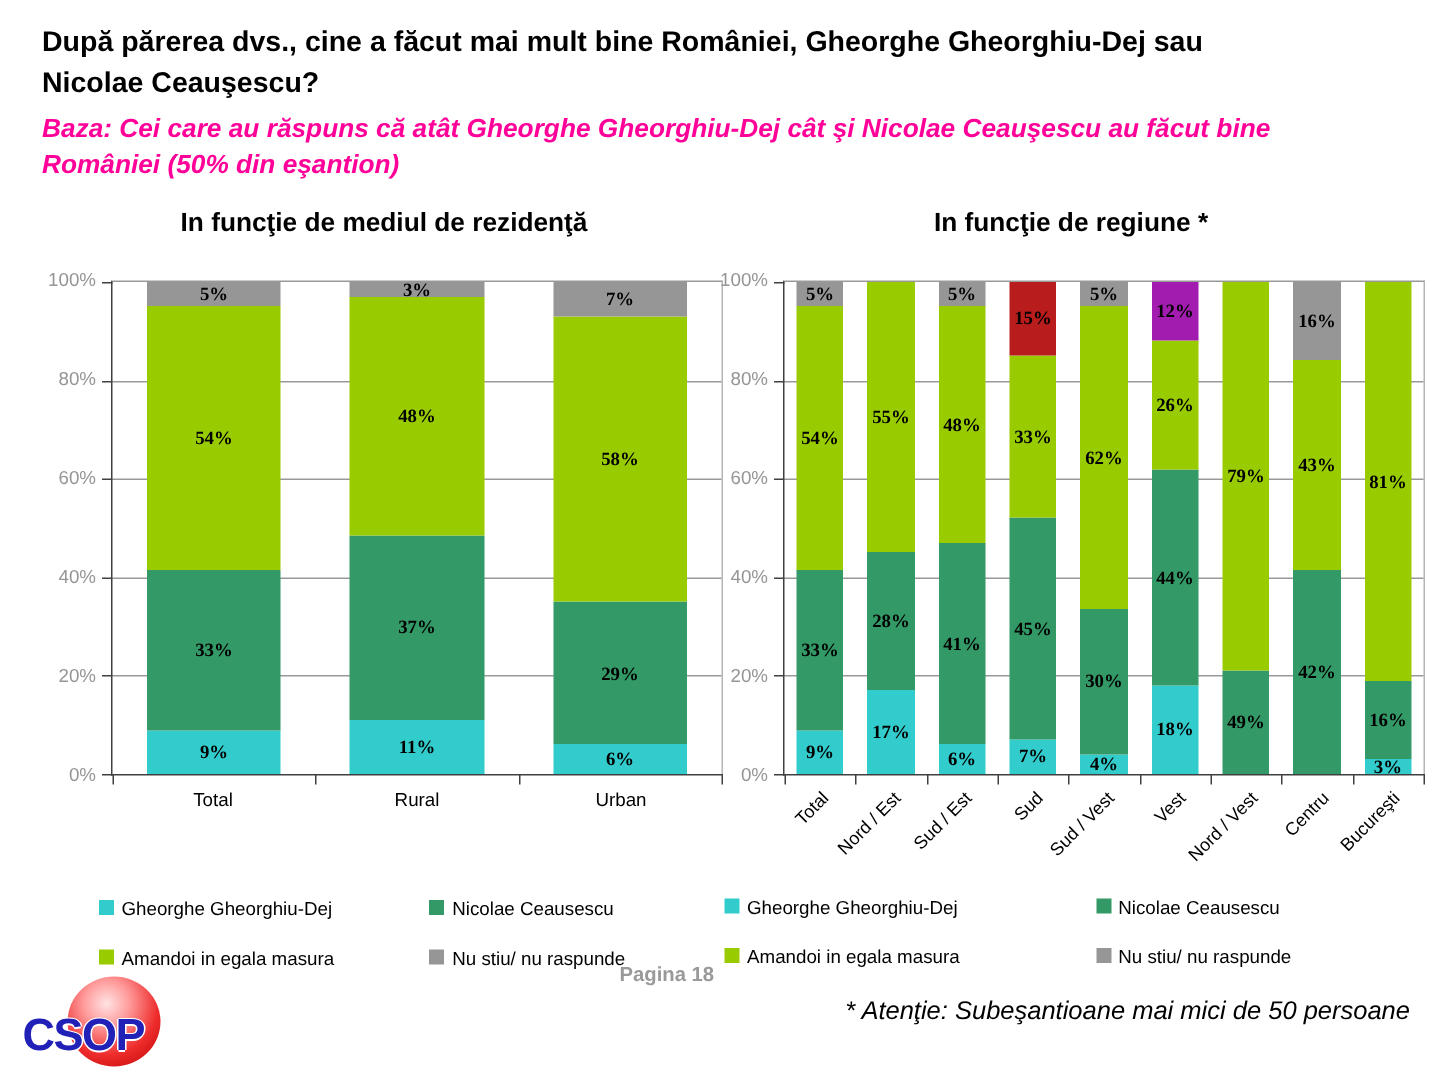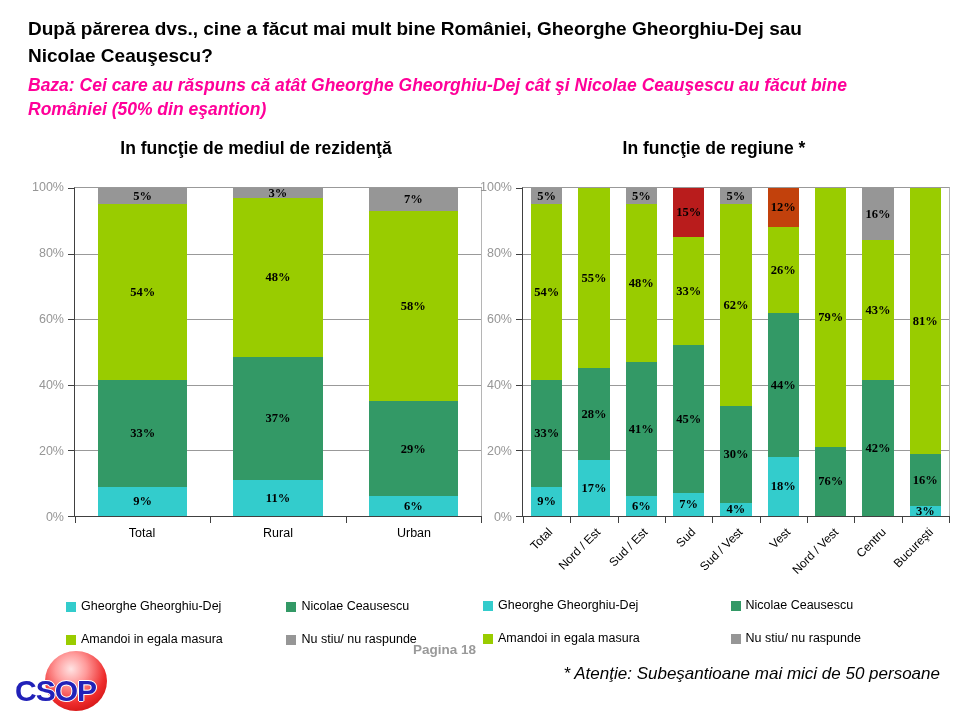--- a/index.html
+++ b/index.html
@@ -271,7 +271,7 @@
                 <div class="seg" style="height: 26%; background: rgb(153, 204, 0); justify-content: center;">
                   <span class="seglabel">26%</span>
                 </div>
-                <div class="seg" style="height: 12%; background: #c2410c;">
+                <div class="seg" style="height: 12%; background: #a21caf;">
                   <span class="seglabel">12%</span>
                 </div>
               </div>

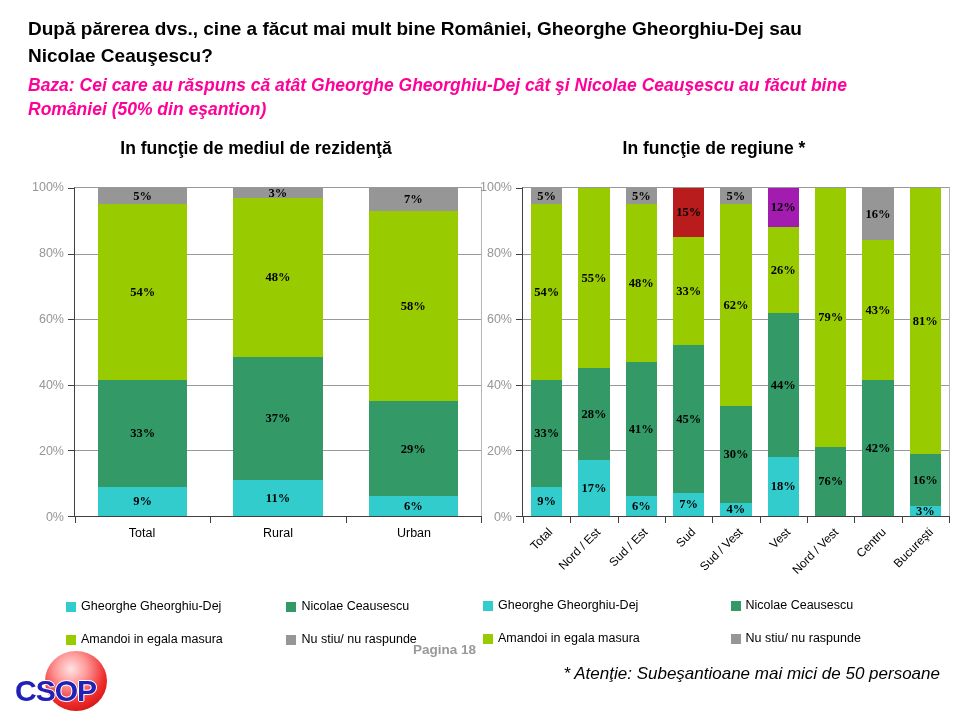--- a/index.html
+++ b/index.html
@@ -279,7 +279,7 @@
             <div class="cell">
               <div class="bar">
                 <div class="seg" style="height: 21%; background: rgb(51, 153, 102);">
-                  <span class="seglabel">76%</span>
+                  <span class="seglabel">49%</span>
                 </div>
                 <div class="seg" style="height: 79%; background: rgb(153, 204, 0);">
                   <span class="seglabel">79%</span>

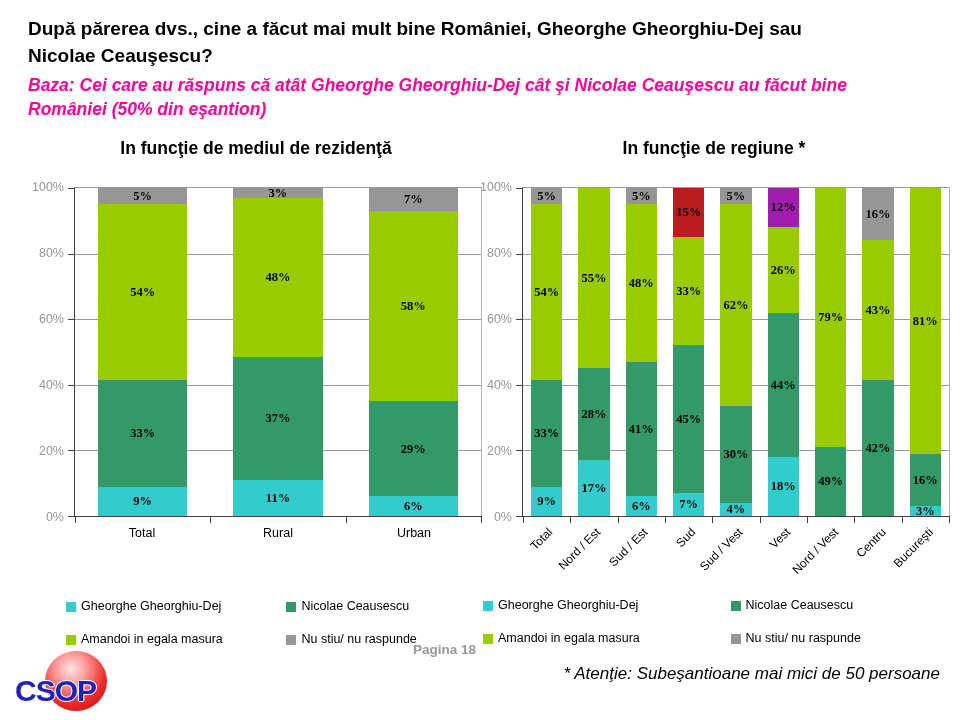--- a/index.html
+++ b/index.html
@@ -40,7 +40,7 @@
   .legend{display:grid;grid-template-columns:53% 47%;row-gap:19px;}
   #chart-left .legend{margin-top:49px;padding-left:36px;}
   #chart-right .legend{margin-top:14px;padding-left:5px;}
-  .legend-item{display:flex;align-items:center;gap:5px;font-size:12.5px;line-height:1.1;}
+  .legend-item{display:flex;align-items:flex-start;gap:5px;font-size:12.5px;line-height:1.1;}
   .swatch{width:10px;height:10px;flex:none;display:inline-block;}
 
   .logo{position:absolute;left:15px;top:650px;width:130px;height:64px;}

